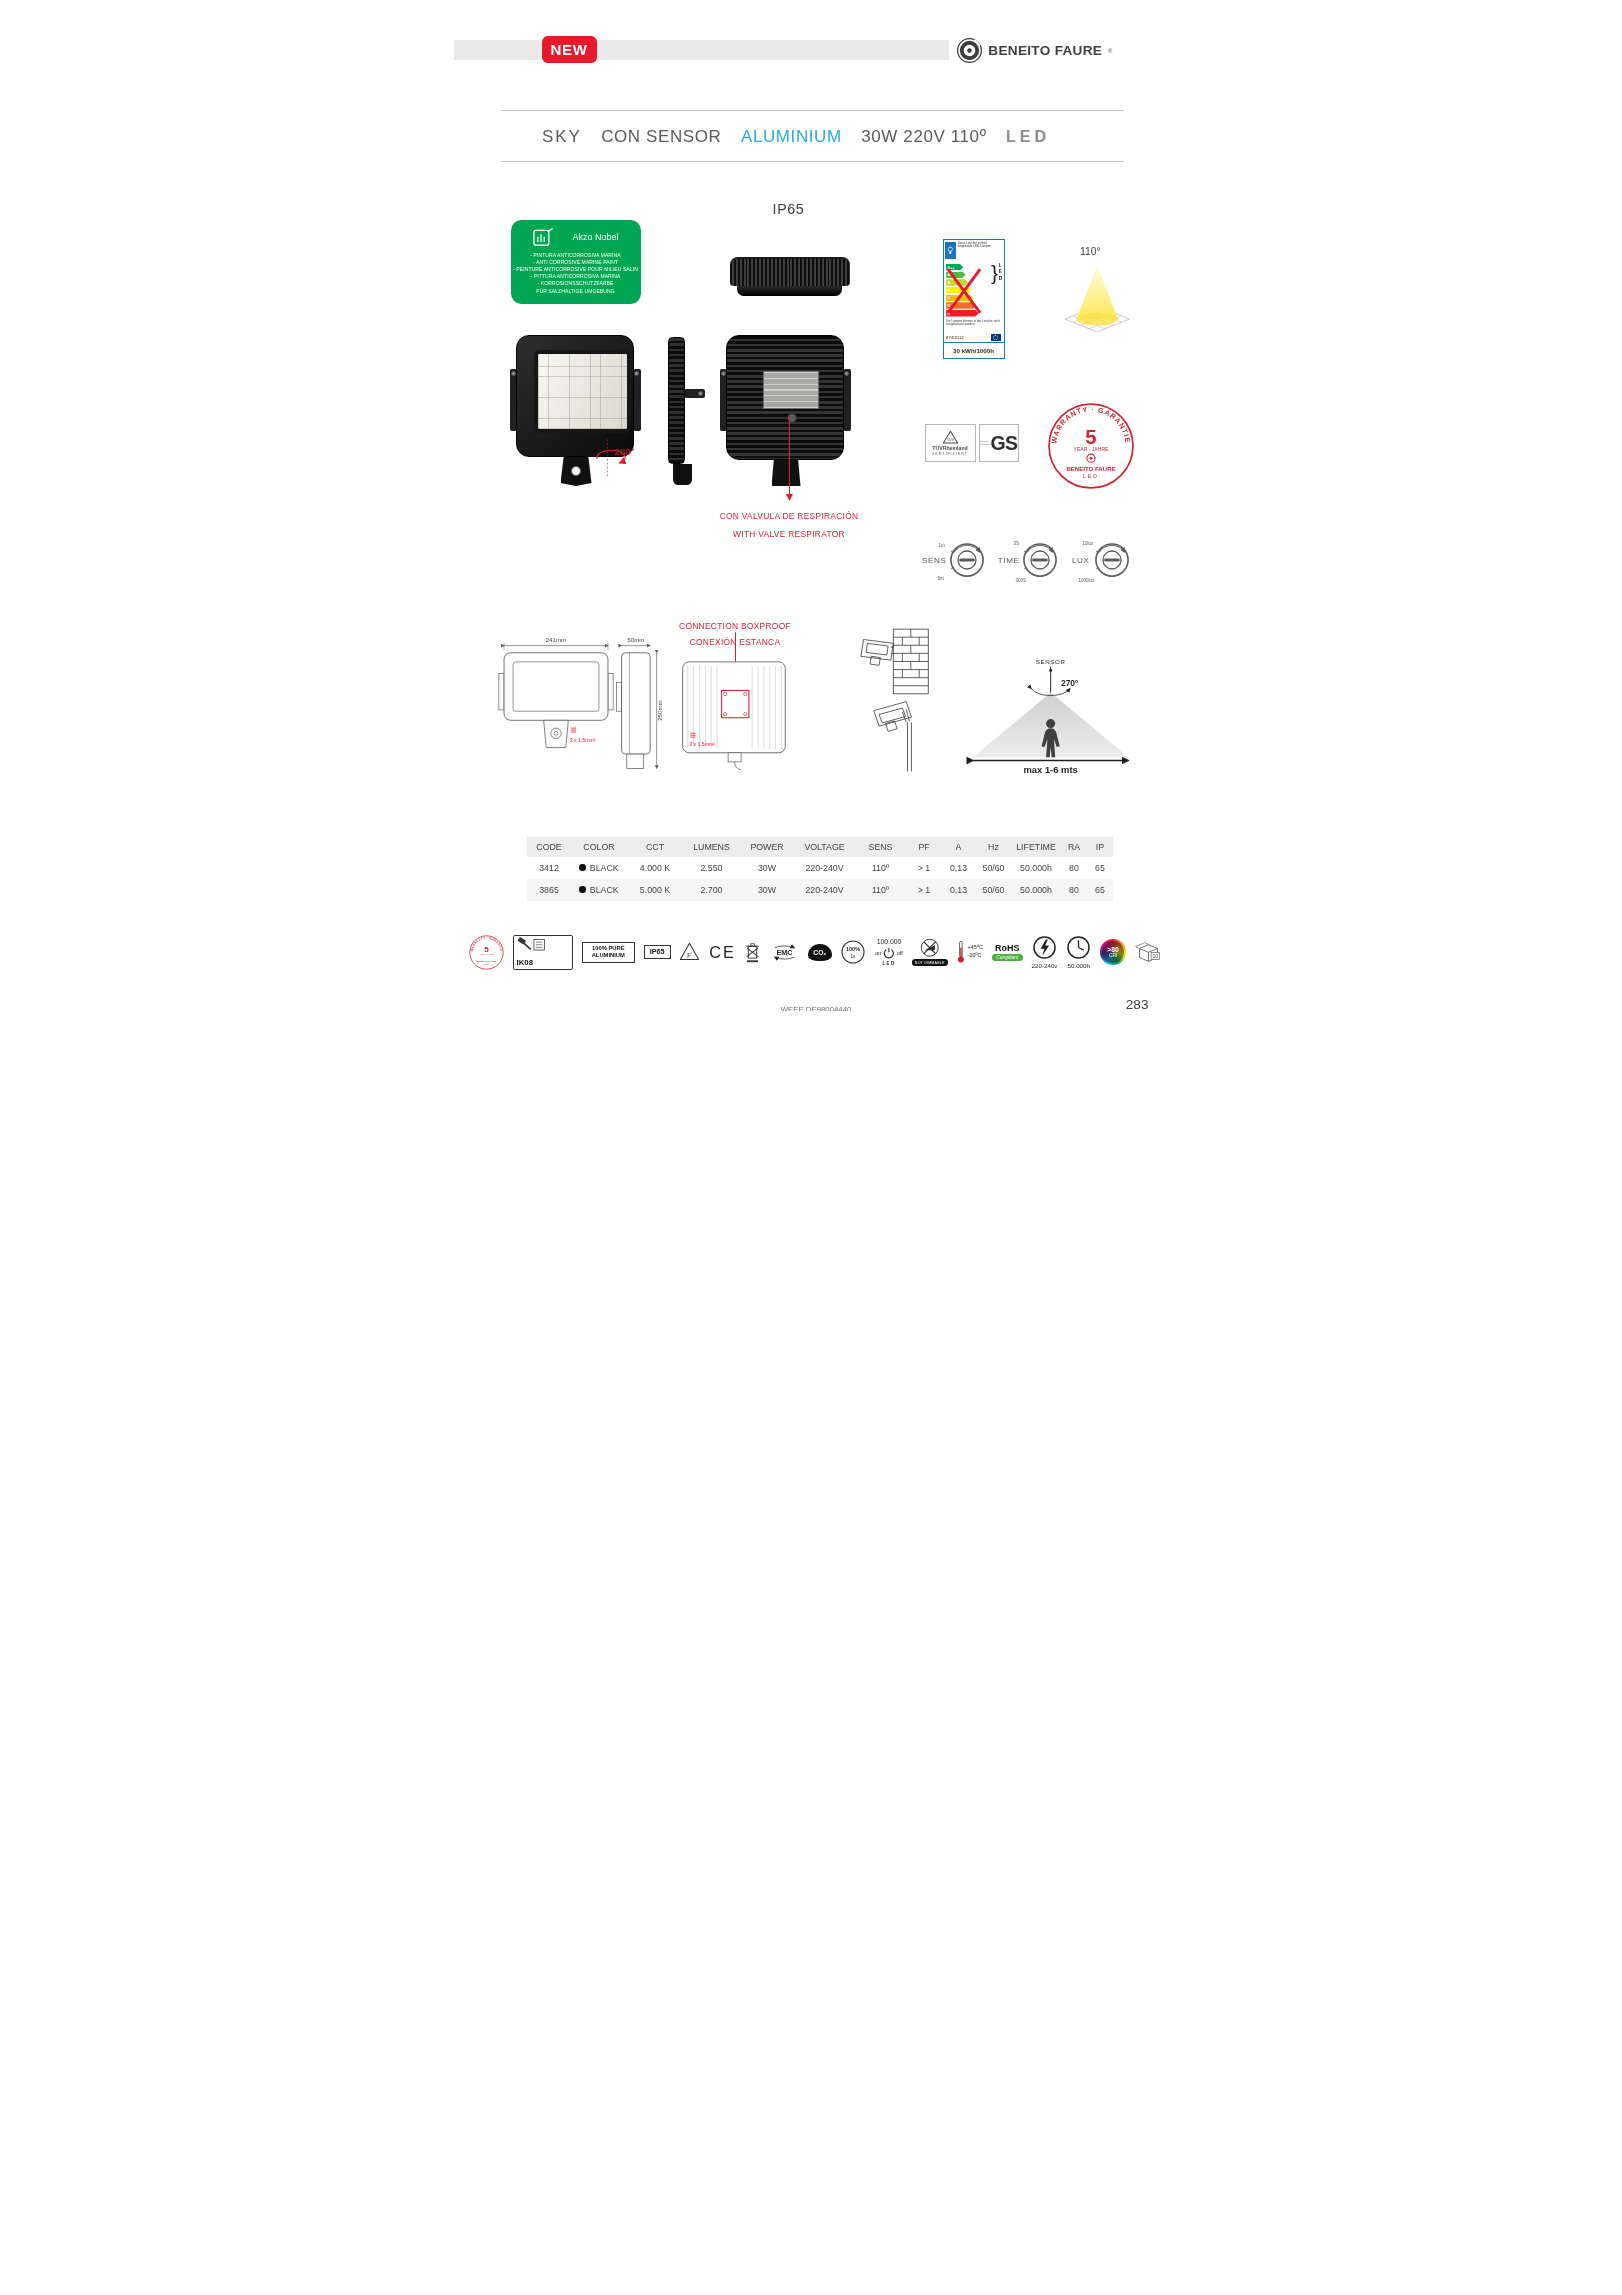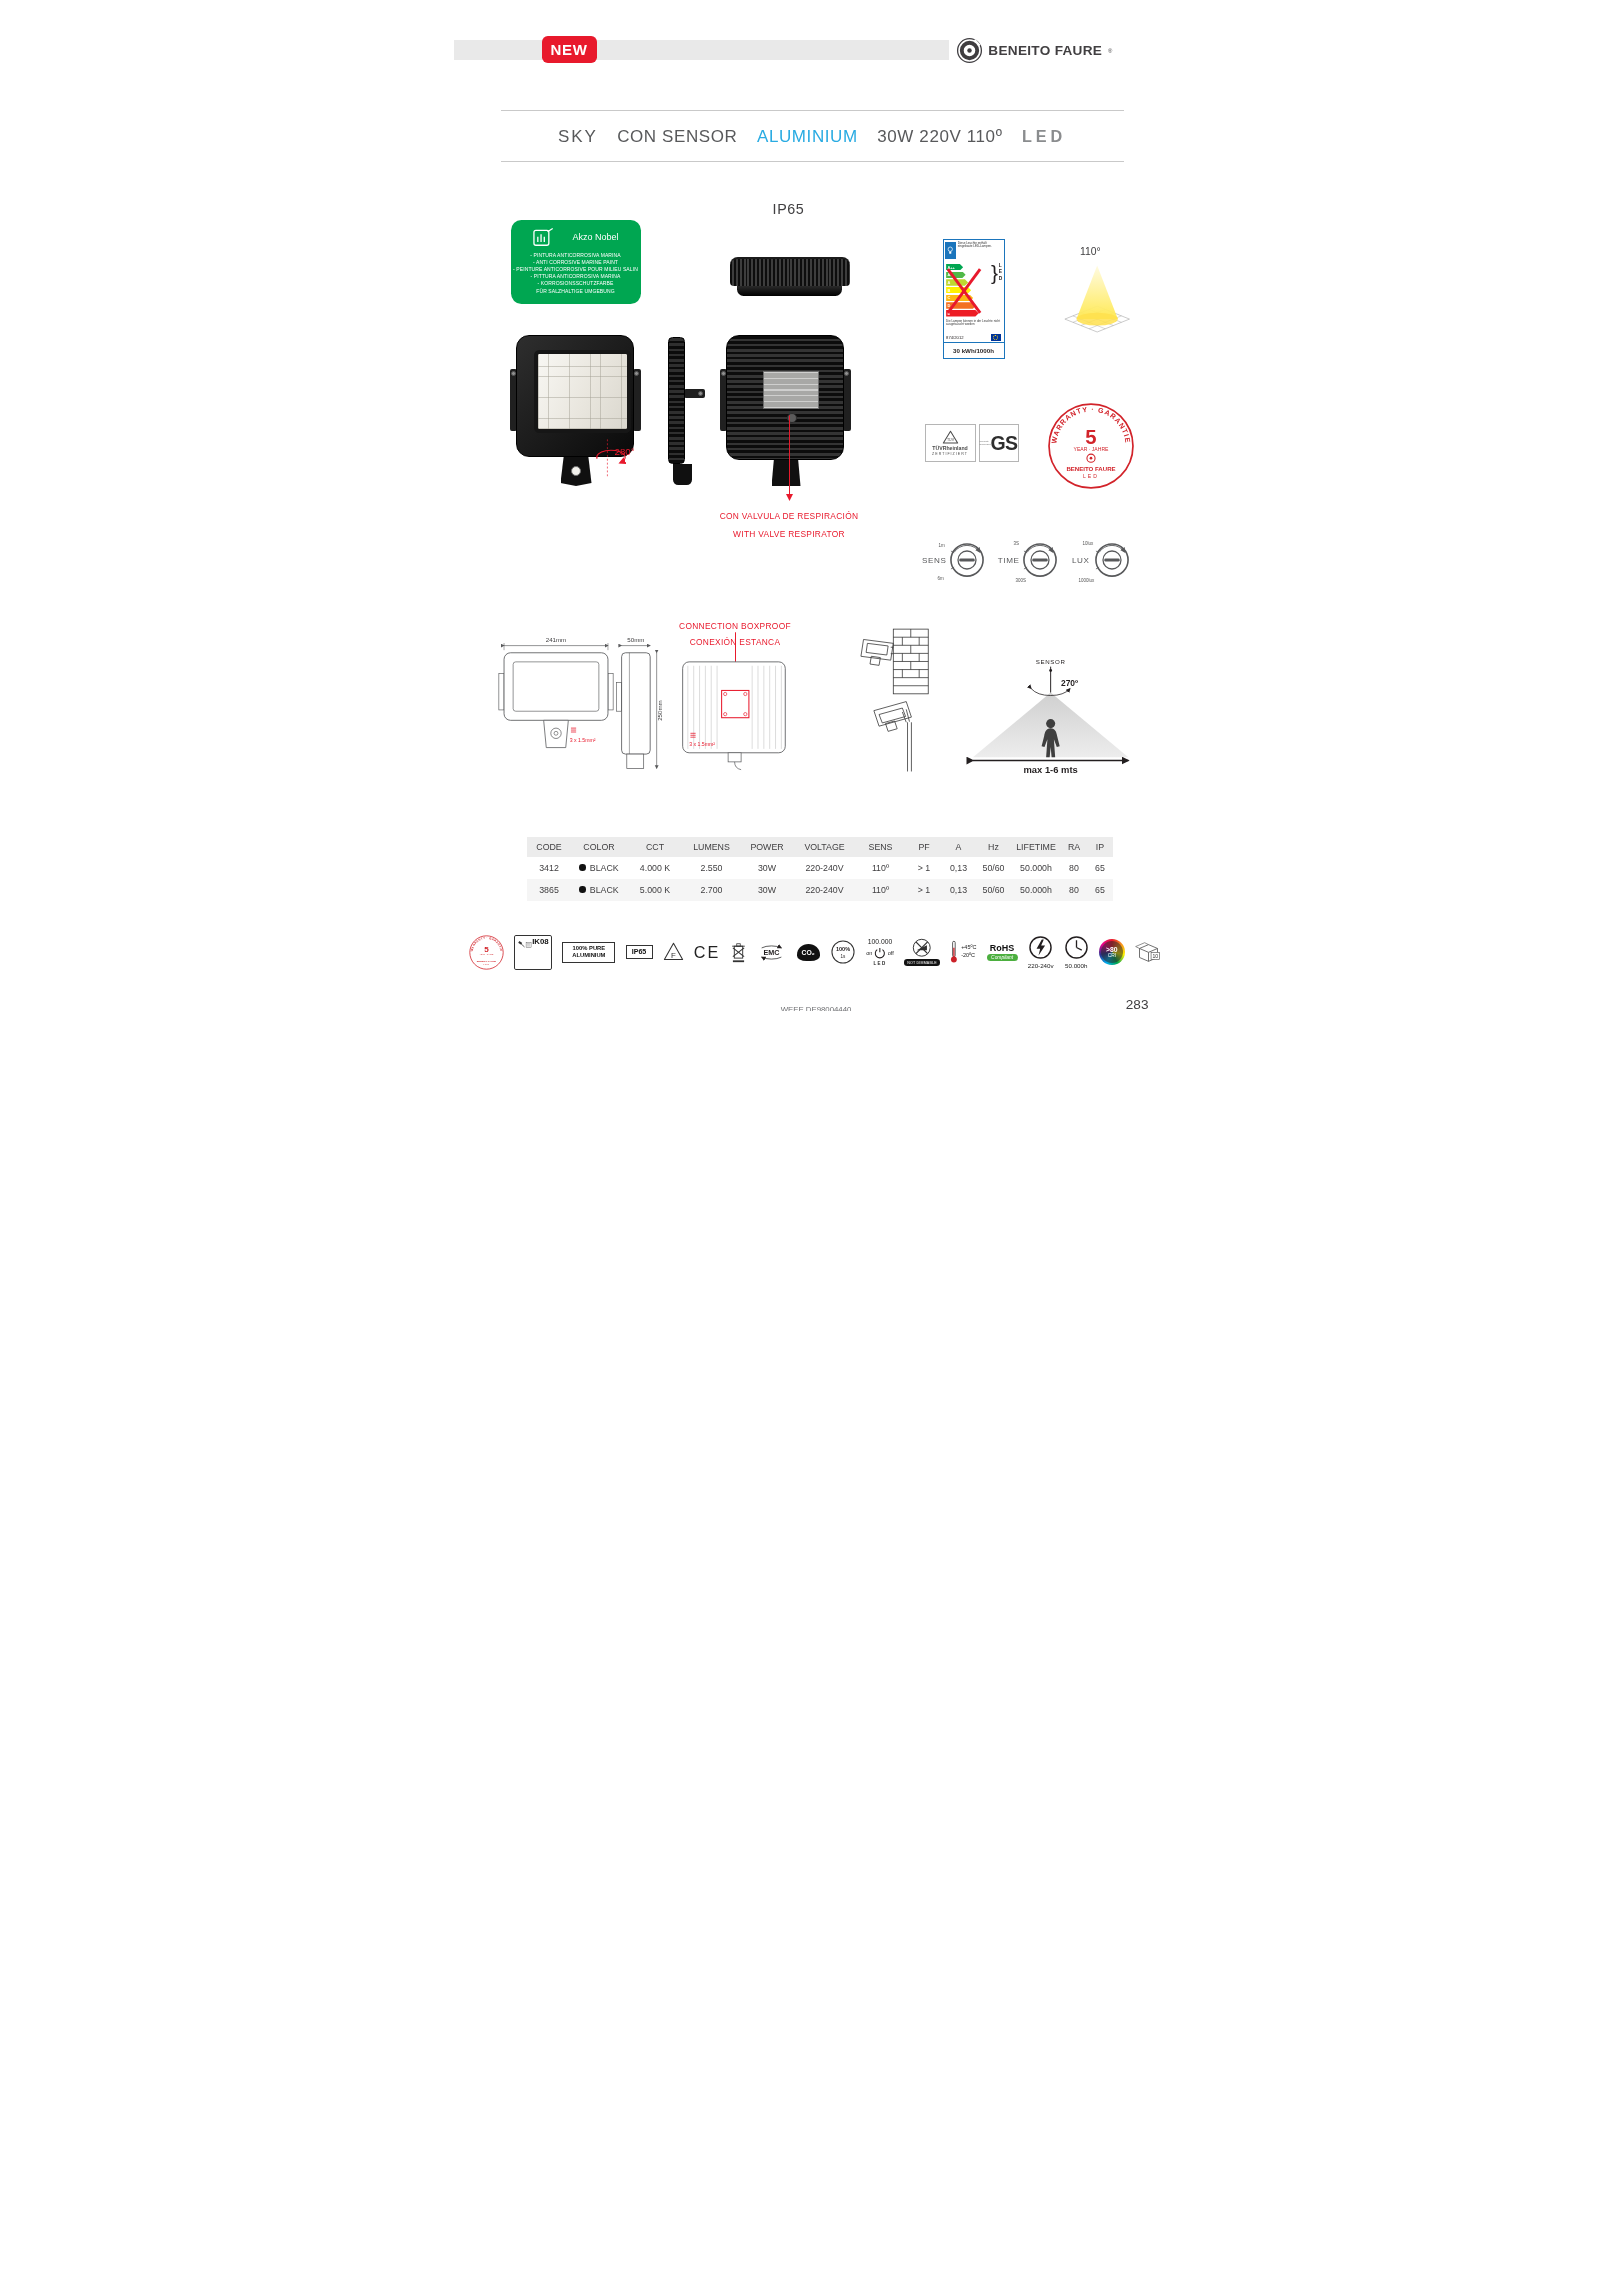--- a/index.html
+++ b/index.html
@@ -20,7 +20,7 @@
   
   .rule { left:47px; width:623px; height:0.6px; background:#c9c9c9; }
   .rule1 { top:110px; } .rule2 { top:161px; }
-  .title-row { left:47px; top:123px; width:623px; height:27px; display:flex; align-items:center; justify-content:center; gap:19.5px;
+  .title-row { left:31px; top:123px; width:623px; height:27px; display:flex; align-items:center; justify-content:center; gap:19.5px;
     font-size:17px; color:#58595b; }
   .t-product { letter-spacing:1.9px; }
   .t-variant { letter-spacing:0.6px; }

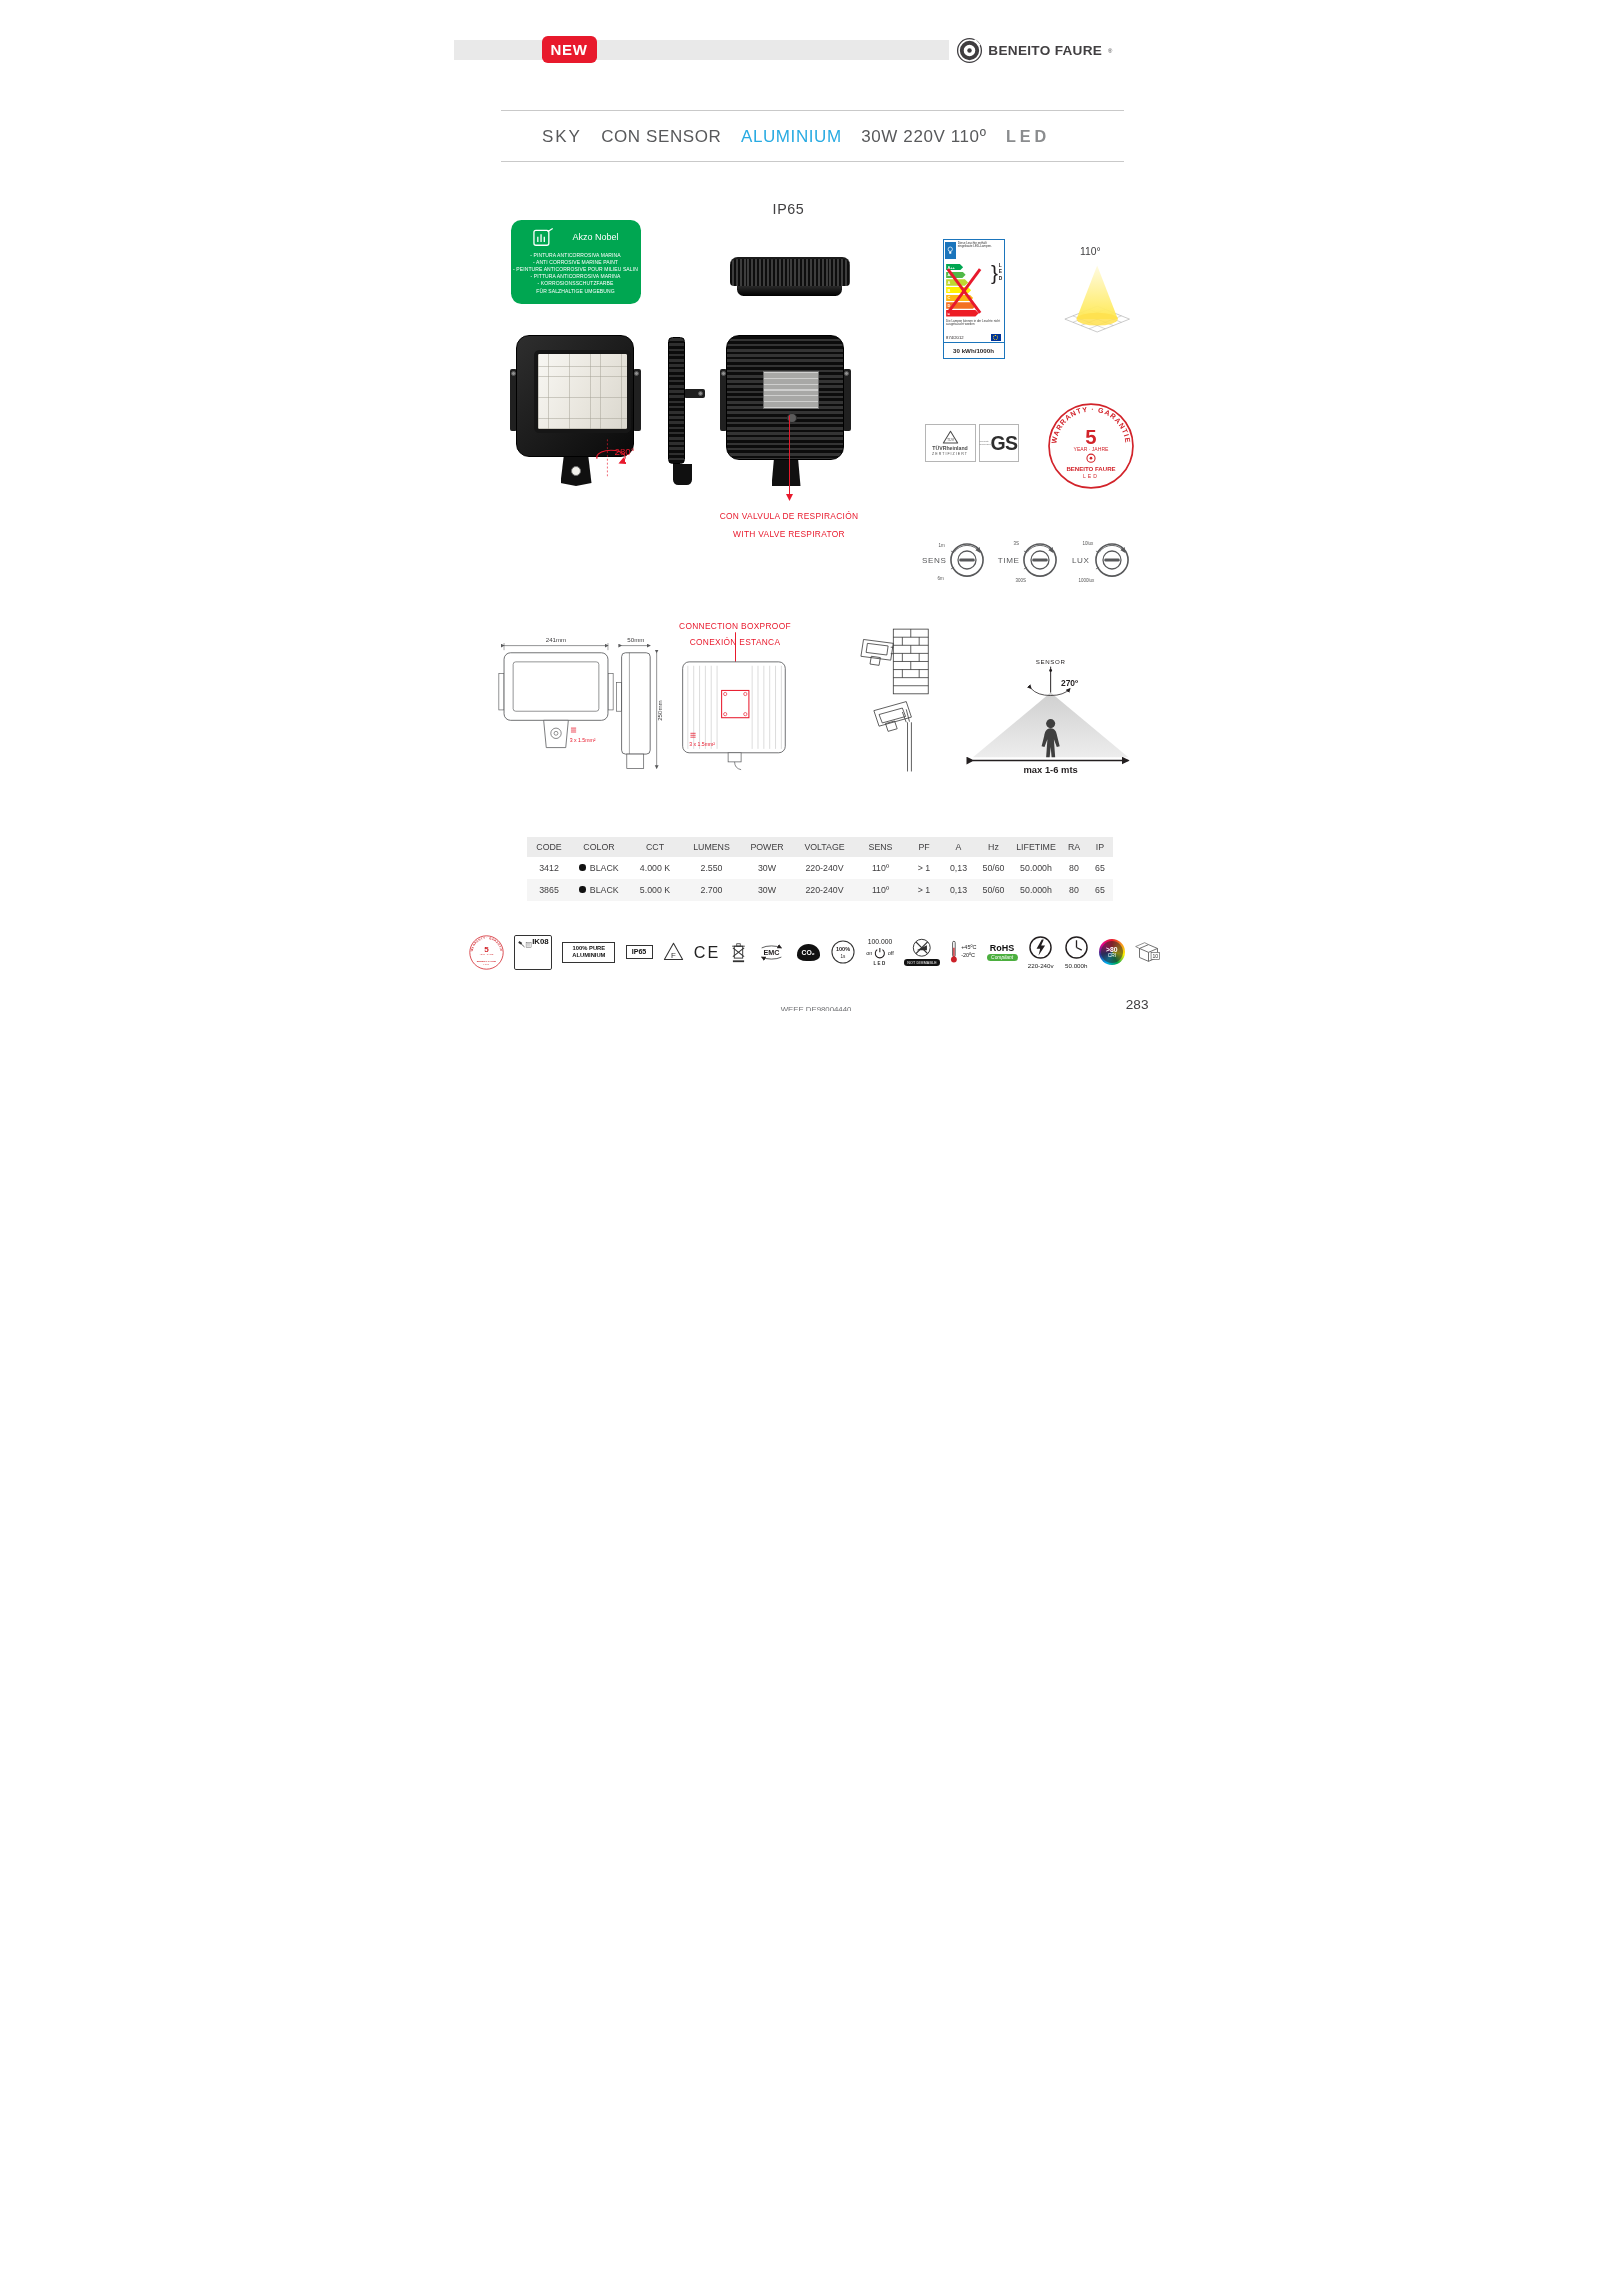--- a/index.html
+++ b/index.html
@@ -134,7 +134,7 @@
   
   .icons { left:15.6px; top:922px; width:693px; height:60px; display:flex; align-items:center; justify-content:space-between; }
   .ic { display:flex; flex-direction:column; align-items:center; gap:1.9px; flex:none; }
-  .ik-box { width:38px; height:35px; border:1px solid #333; border-radius:1.9px; padding:1.9px 2.6px; display:flex; flex-direction:row; justify-content:space-between; }
+  .ik-box { width:60px; height:35px; border:1px solid #333; border-radius:1.9px; padding:1.9px 2.6px; display:flex; flex-direction:column; justify-content:space-between; }
   .ik-label { font-size:7.8px; font-weight:bold; color:#111; }
   .alu-box { width:53px; height:21px; border:1px solid #333; display:flex; flex-direction:column; align-items:center; justify-content:center; font-size:5.8px; font-weight:bold; line-height:7.1px; color:#111; }
   .ip-box { width:27px; height:14.3px; border:1px solid #333; display:flex; align-items:center; justify-content:center; font-size:7.1px; font-weight:bold; color:#111; }

